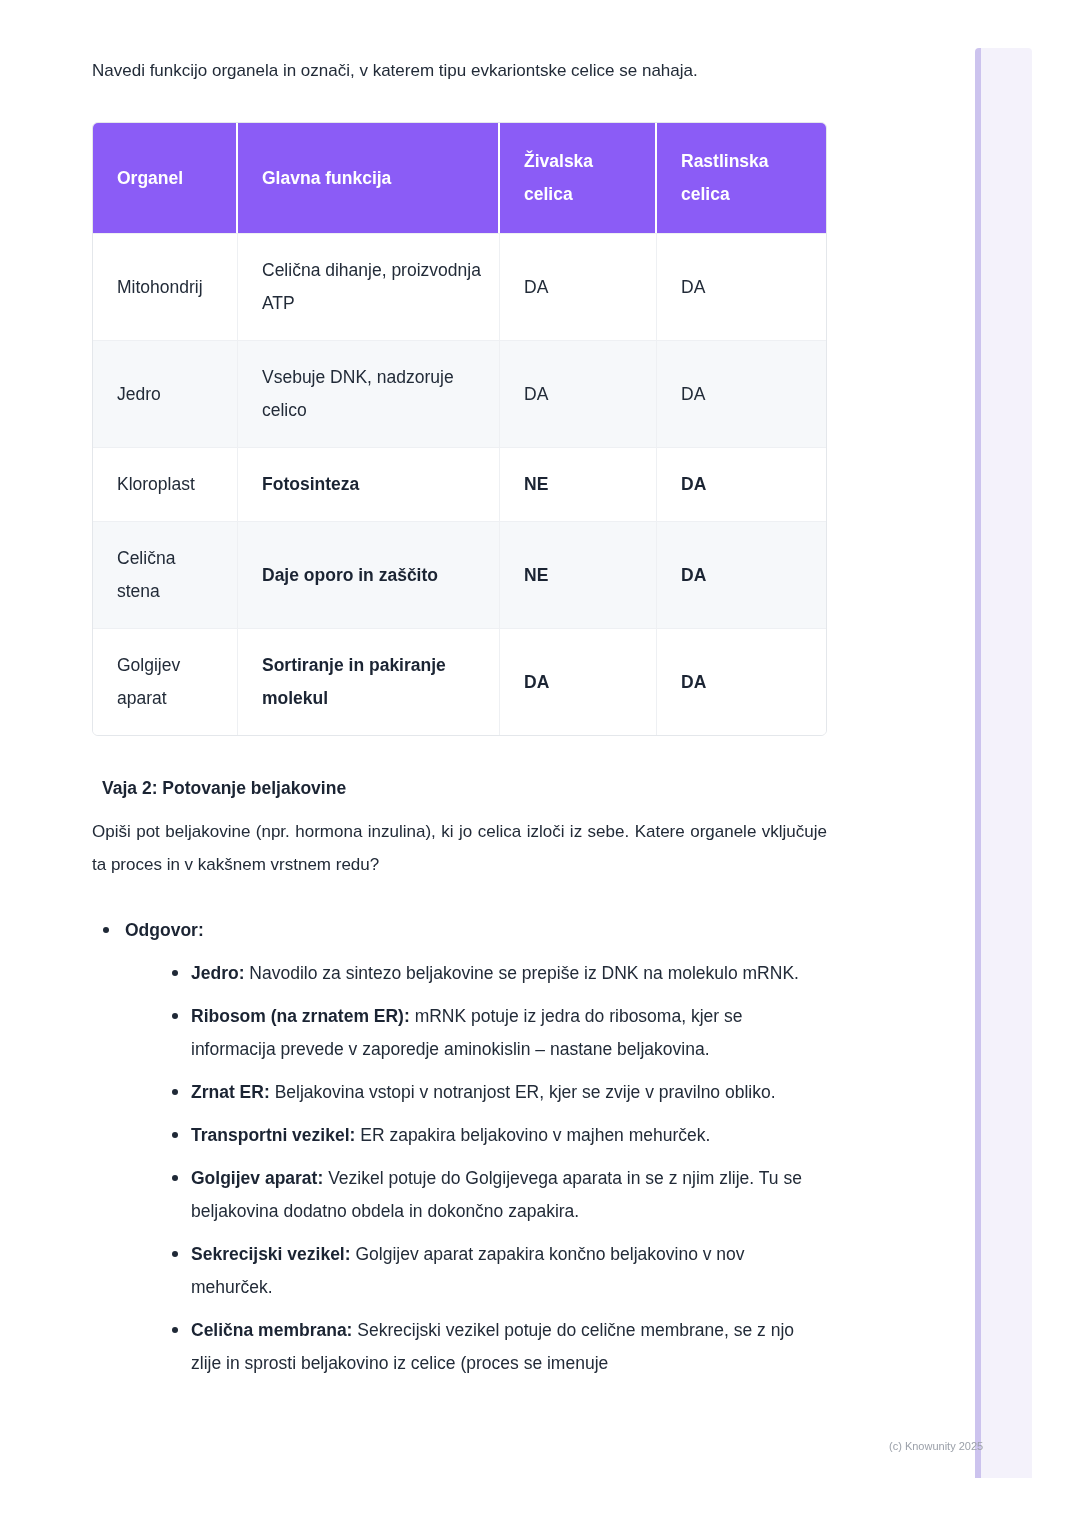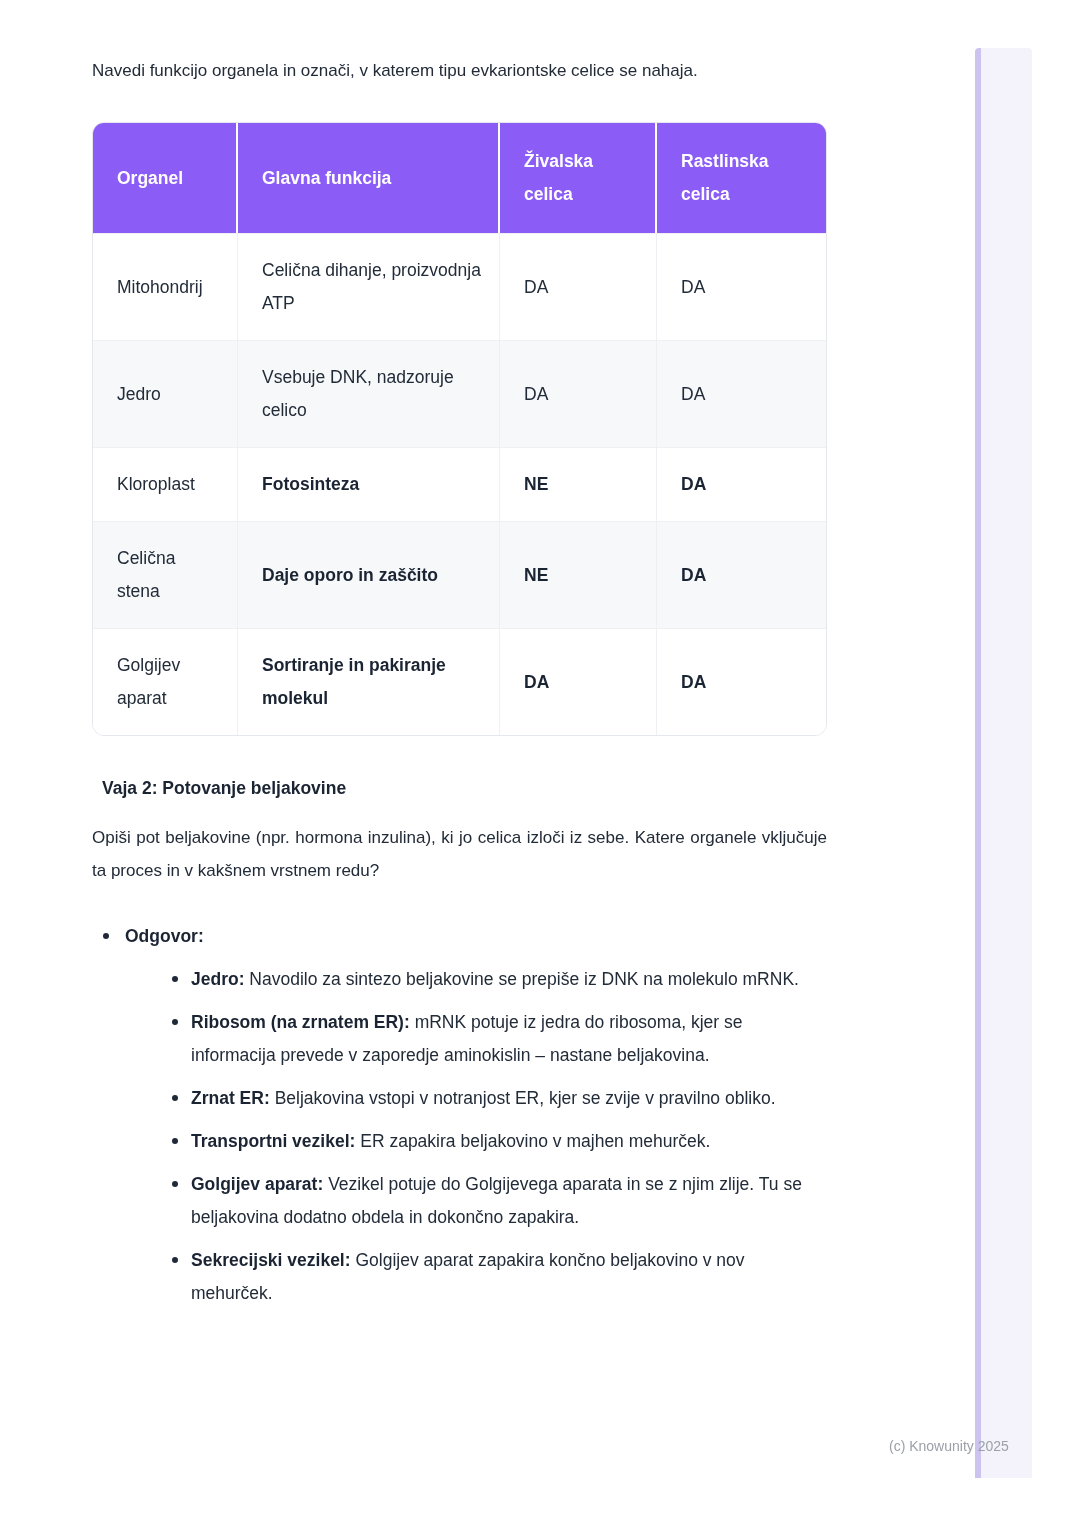--- a/index.html
+++ b/index.html
@@ -26,7 +26,7 @@
   .tablewrap {
     margin-top: 35px;
     border: 1px solid #e4e7eb;
-    border-radius: 12px;
+    border-radius: 6px;
     overflow: hidden;
   }
   table.organelles {

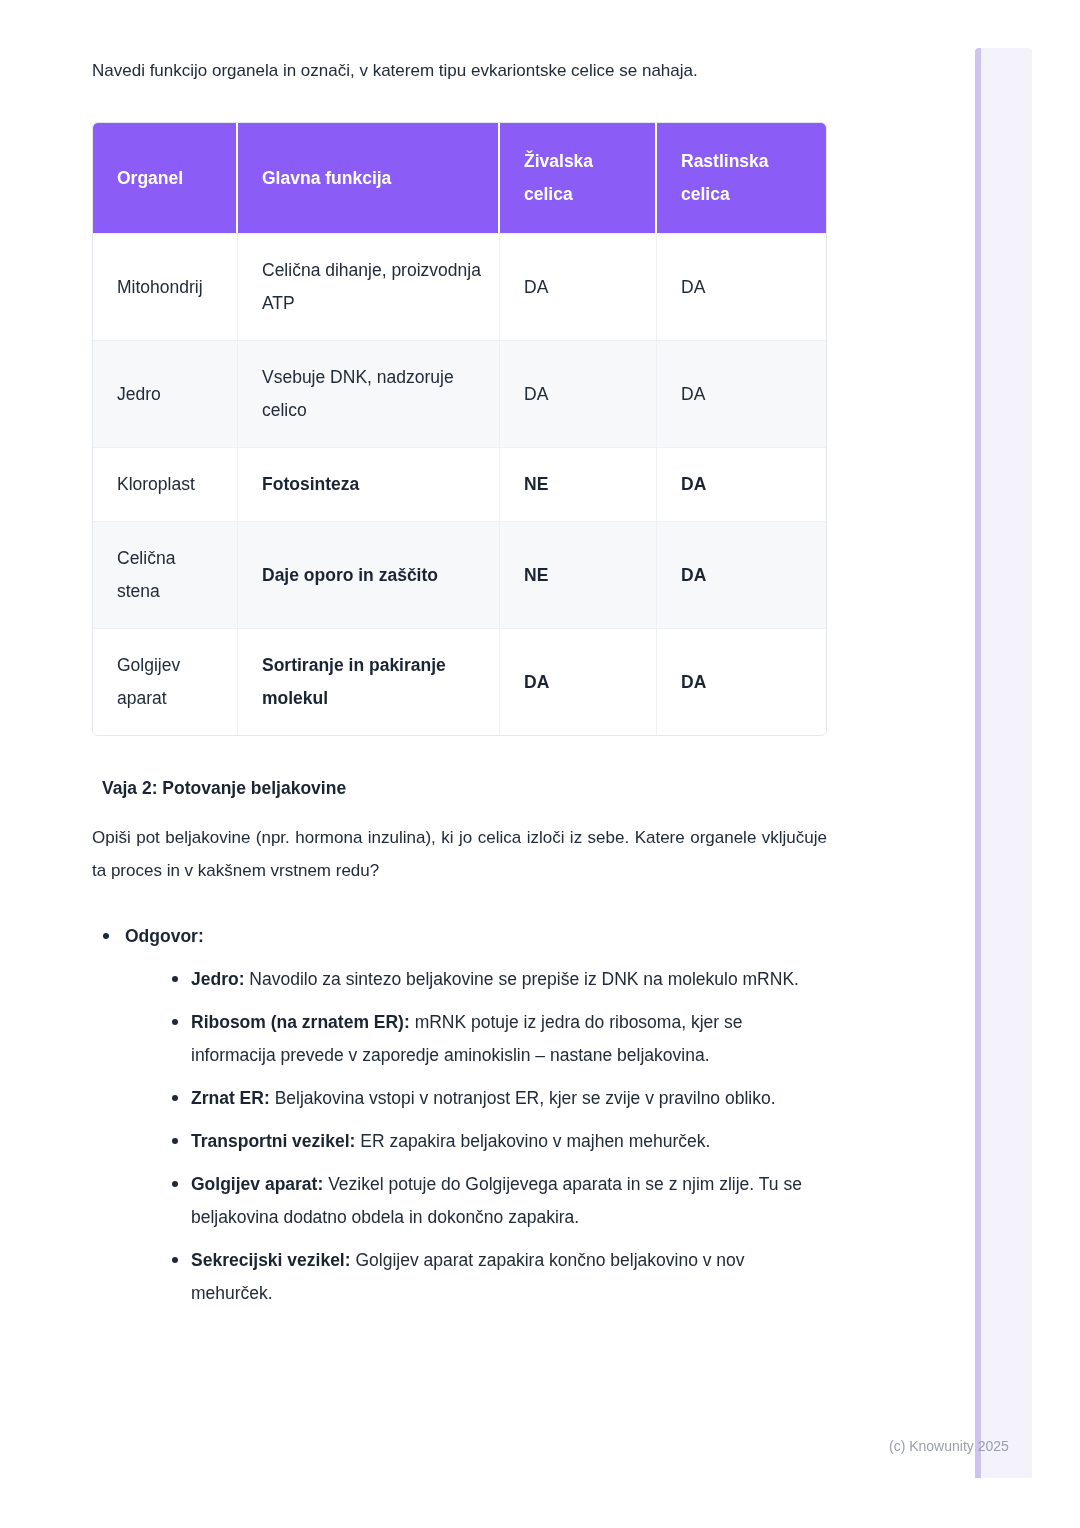--- a/index.html
+++ b/index.html
@@ -66,7 +66,7 @@
     font-size: 17.5px; line-height: 33px;
     font-weight: 700; color: #1b2433;
   }
-  .question { margin-top: 16px; }
+  .question { margin-top: 10px; }
   
   ul.answers {
     margin: 22px 0 0; padding: 0;

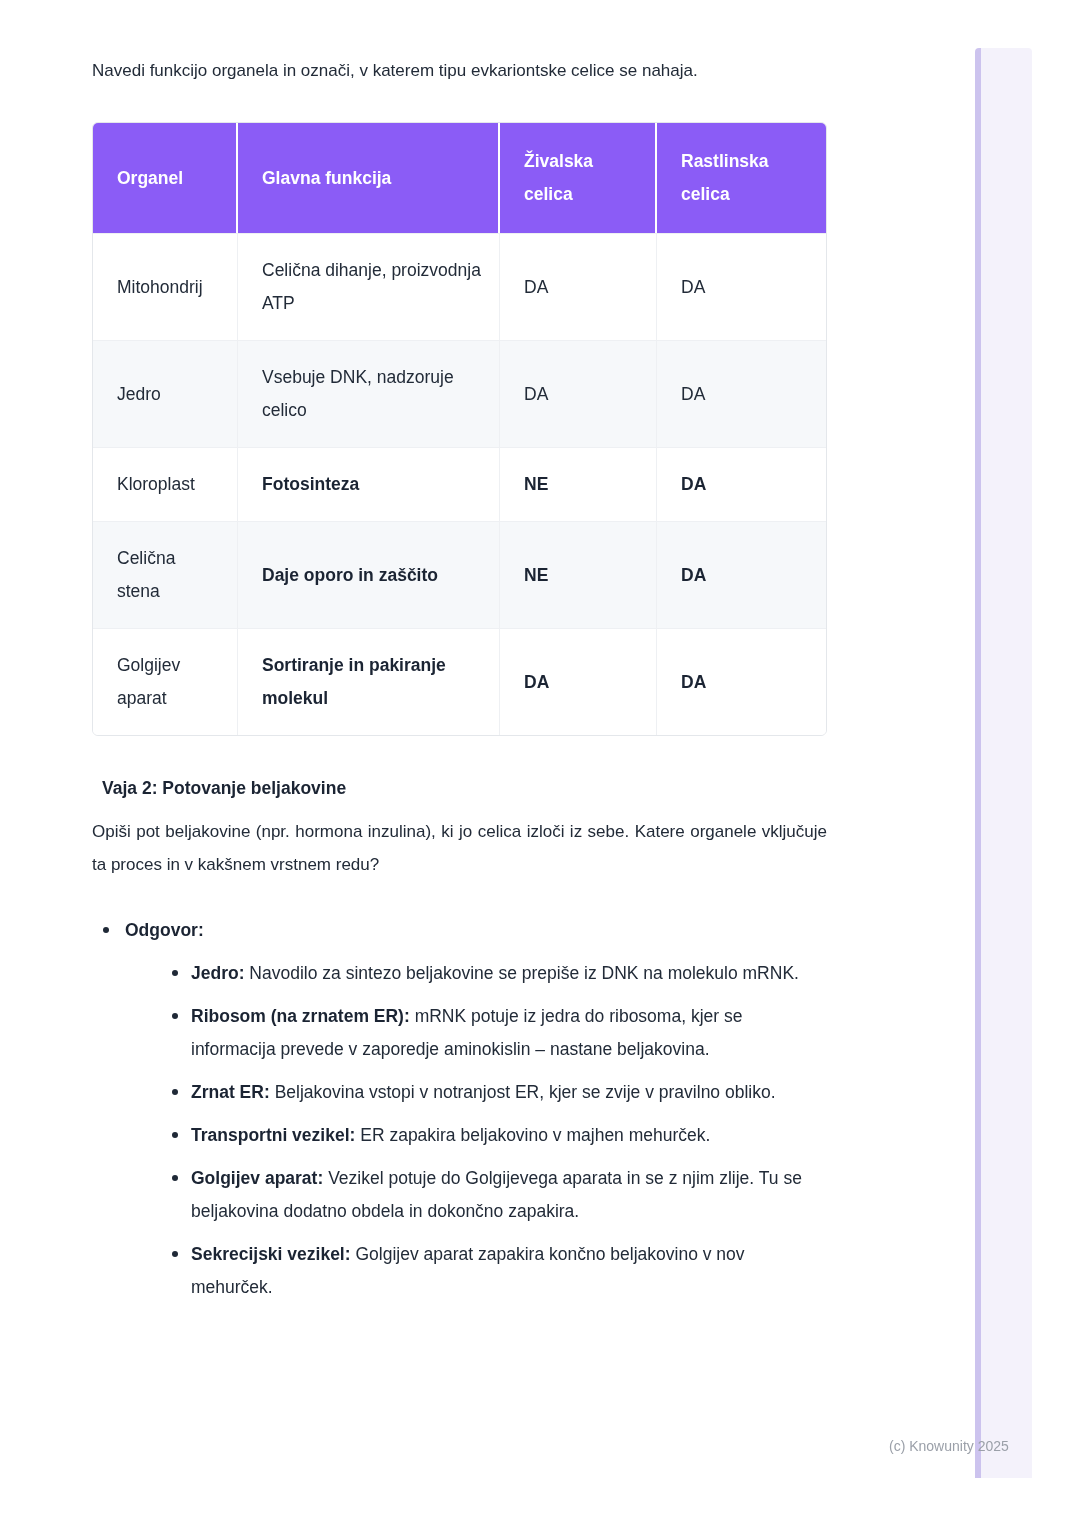--- a/index.html
+++ b/index.html
@@ -203,6 +203,10 @@
           <span class="lead">Sekrecijski vezikel:</span>
           <span>Golgijev aparat zapakira končno beljakovino v nov mehurček.</span>
         </li>
+        <li>
+          <span class="lead">Celična membrana:</span>
+          <span>Sekrecijski vezikel potuje do celične membrane, se z njo zlije in sprosti beljakovino iz celice (proces se imenuje</span>
+        </li>
       </ul>
     </li>
   </ul>

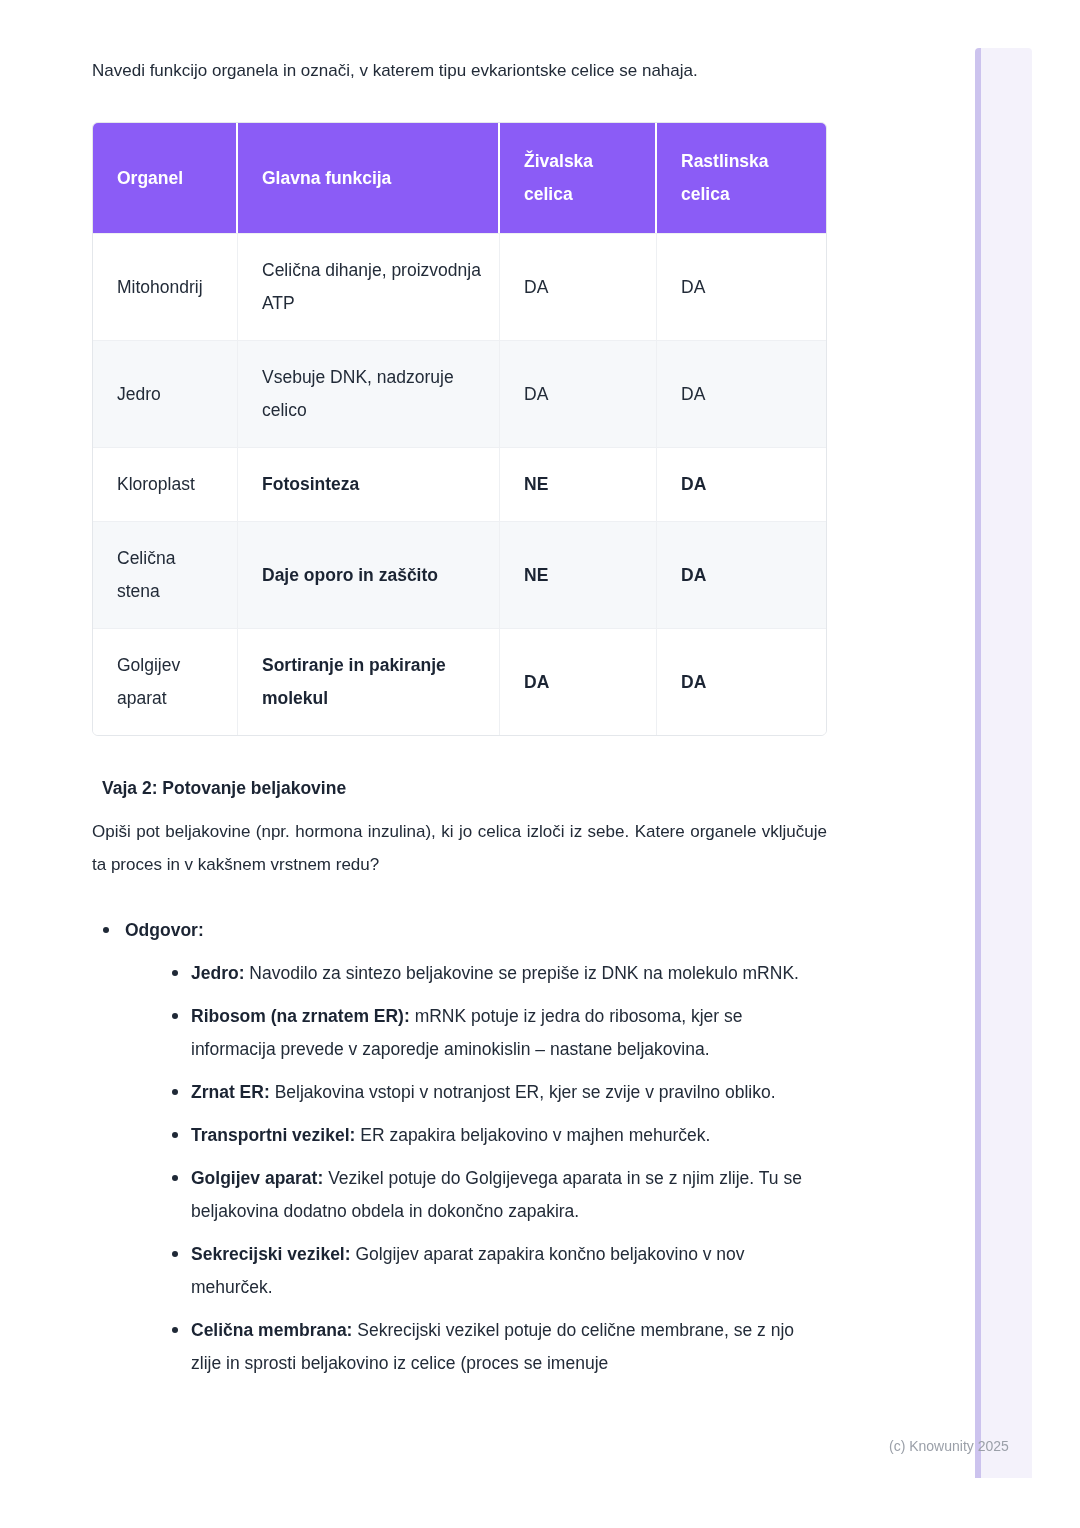--- a/index.html
+++ b/index.html
@@ -105,7 +105,7 @@
   .copyright {
     position: absolute;
     left: 889px; top: 1437px;
-    font-size: 14px; line-height: 18px;
+    font-size: 11px; line-height: 18px;
     color: #9ba0a9;
     z-index: 3;
     white-space: nowrap;

